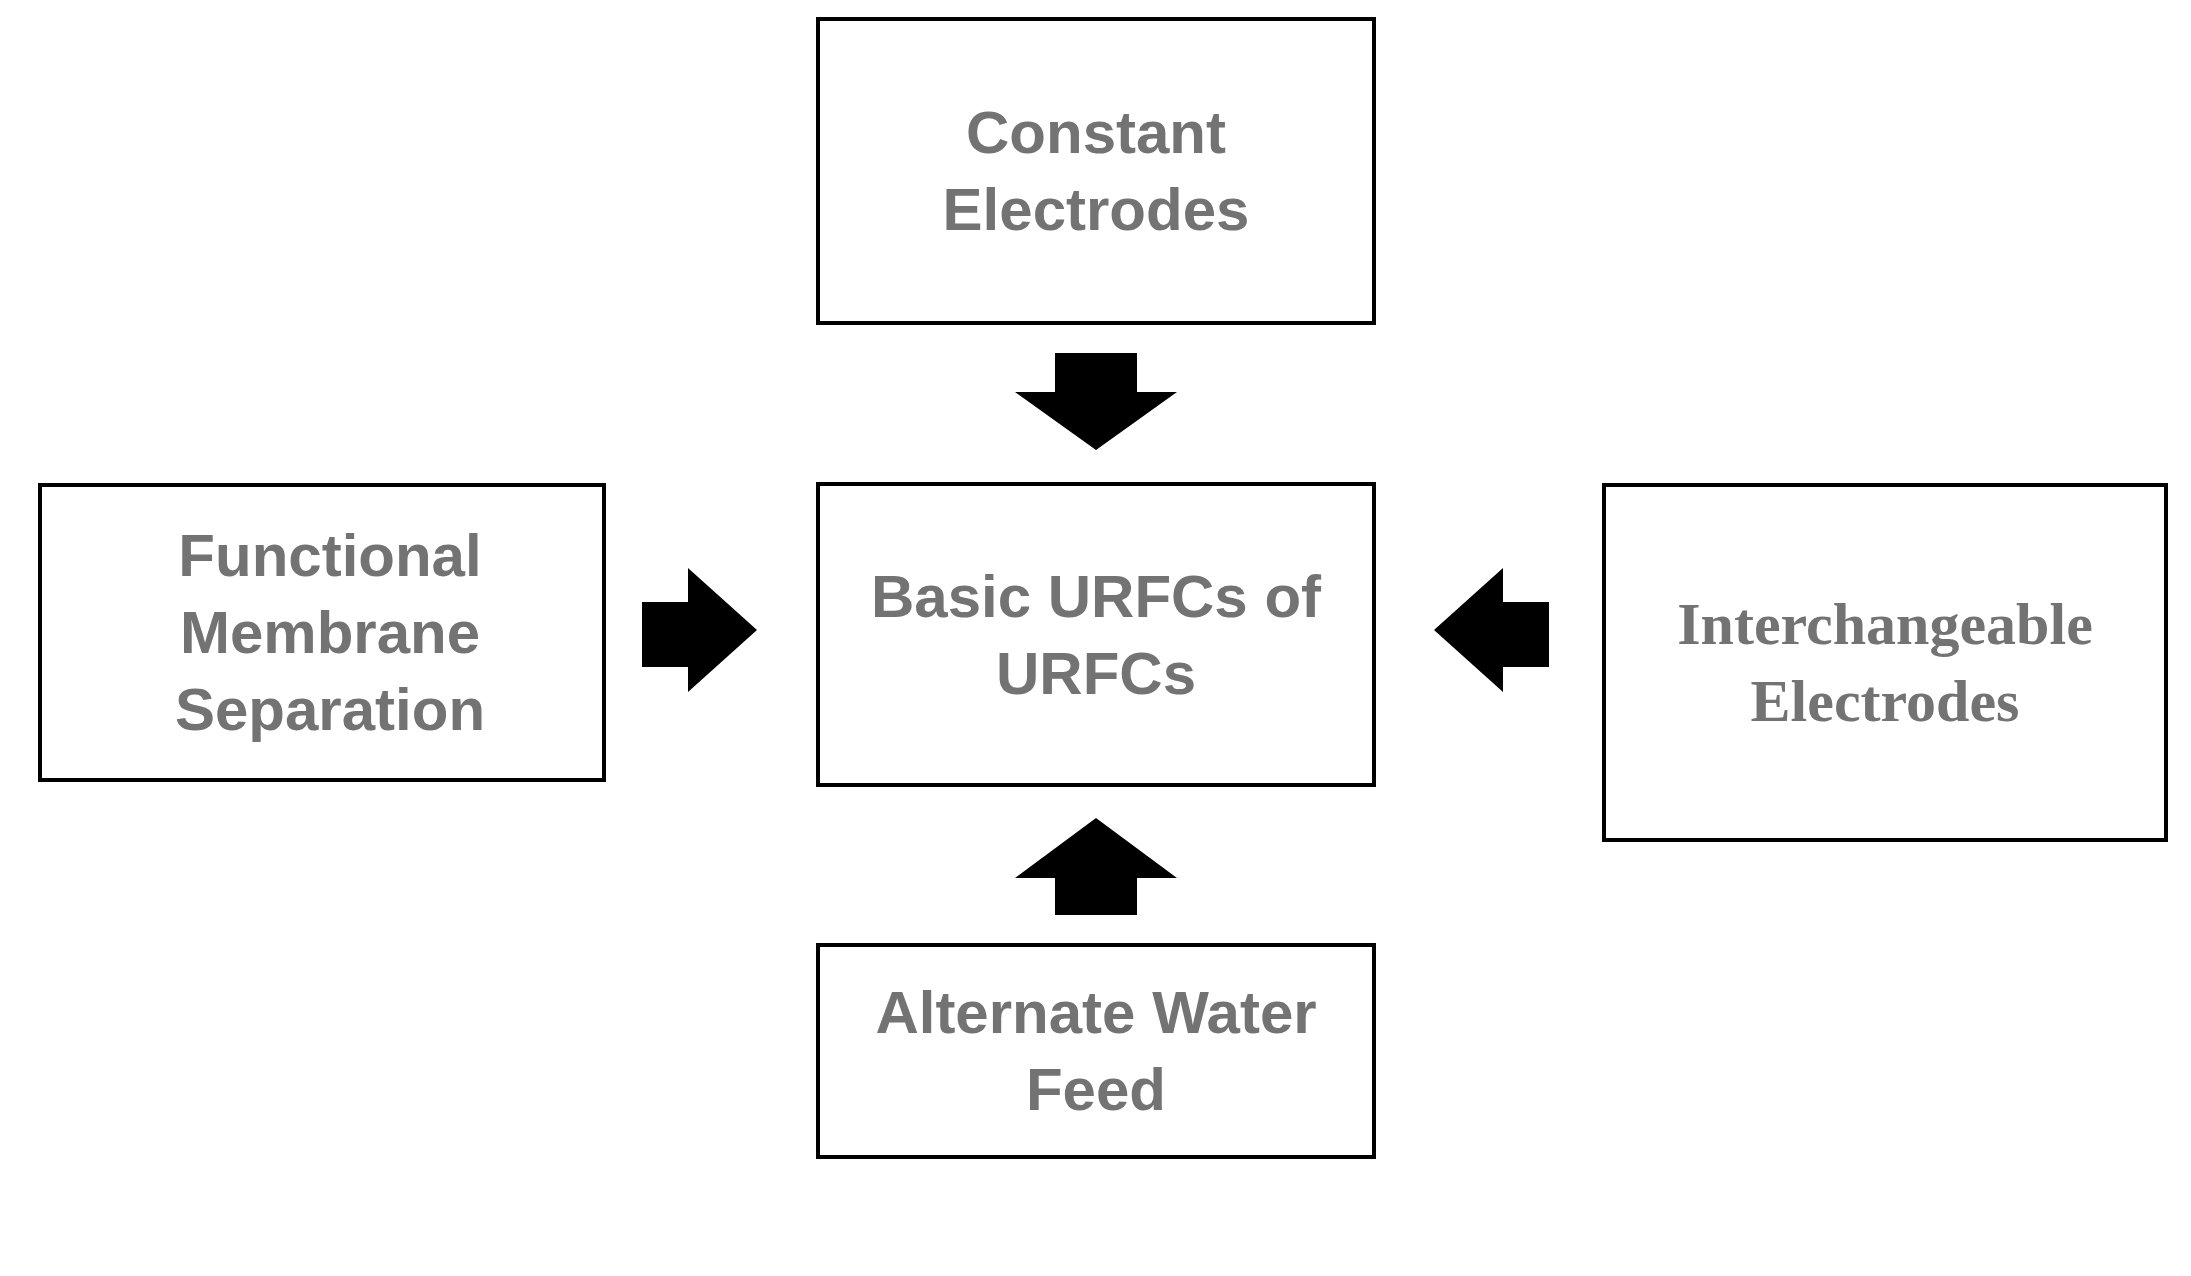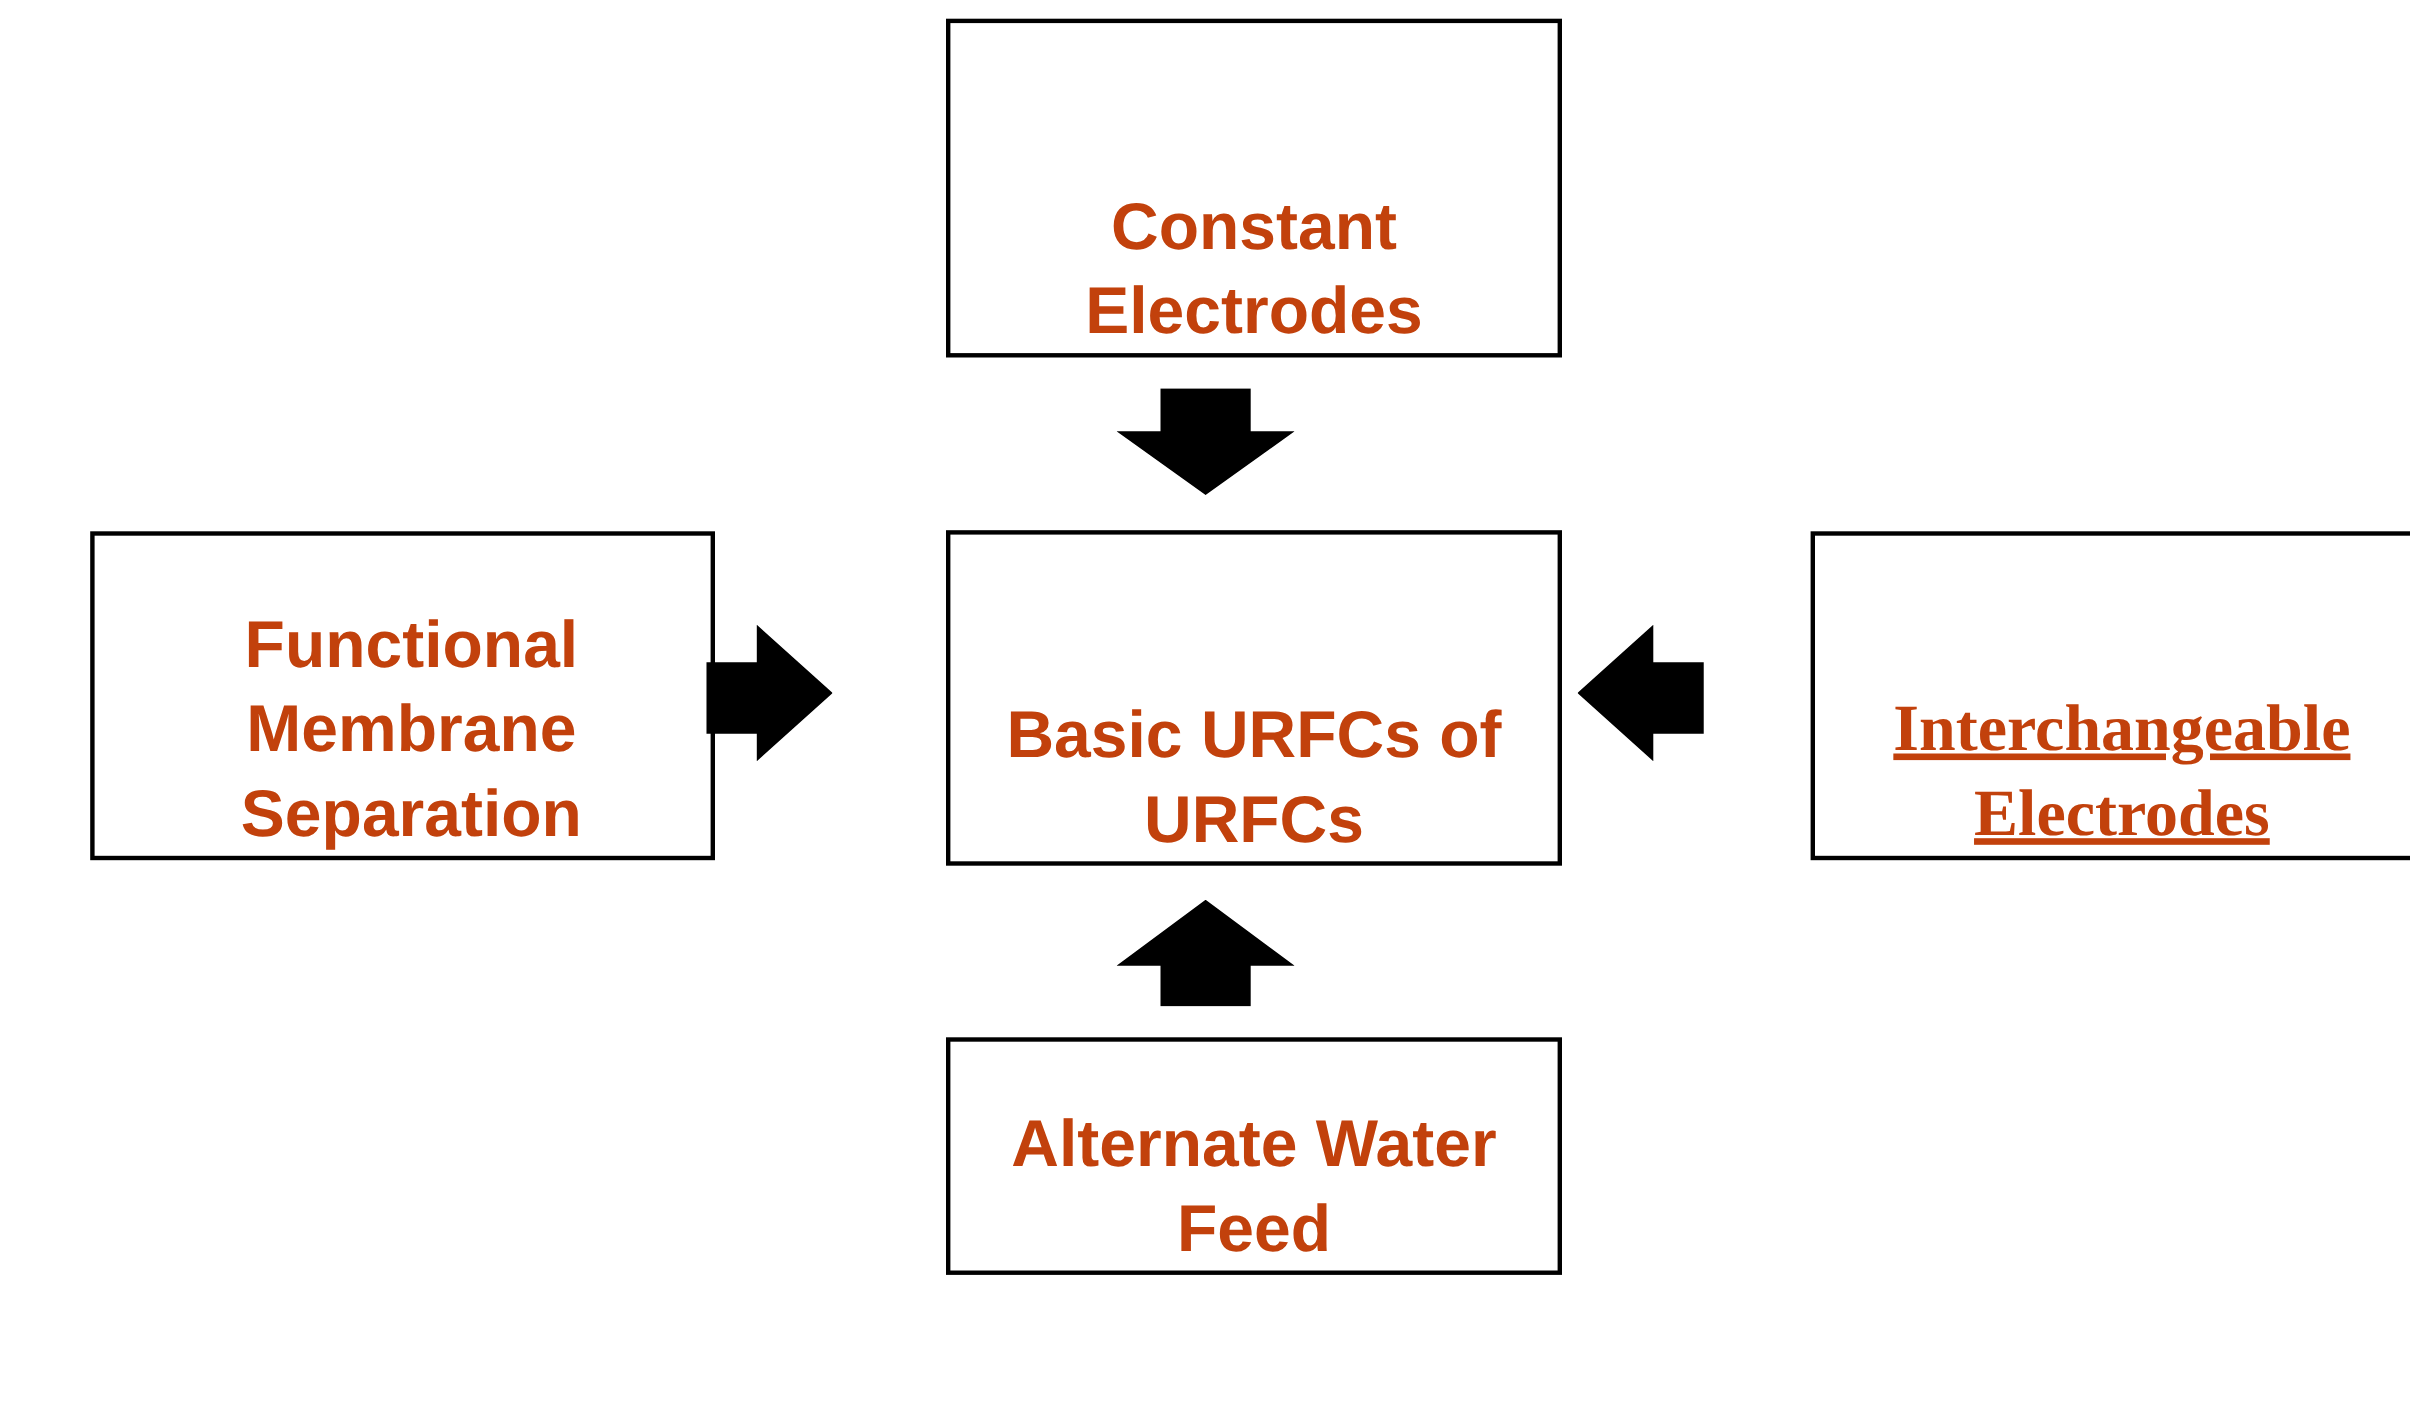--- a/index.html
+++ b/index.html
@@ -20,11 +20,10 @@
     border: 4px solid #000000;
     background: #ffffff;
     display: flex;
-    align-items: flex-end;
+    align-items: center;
     justify-content: center;
     text-align: center;
-    color: #c2410c;
-    margin-left: 44px;
+    color: #737373;
   }
   .box .label {
     white-space: pre-line;

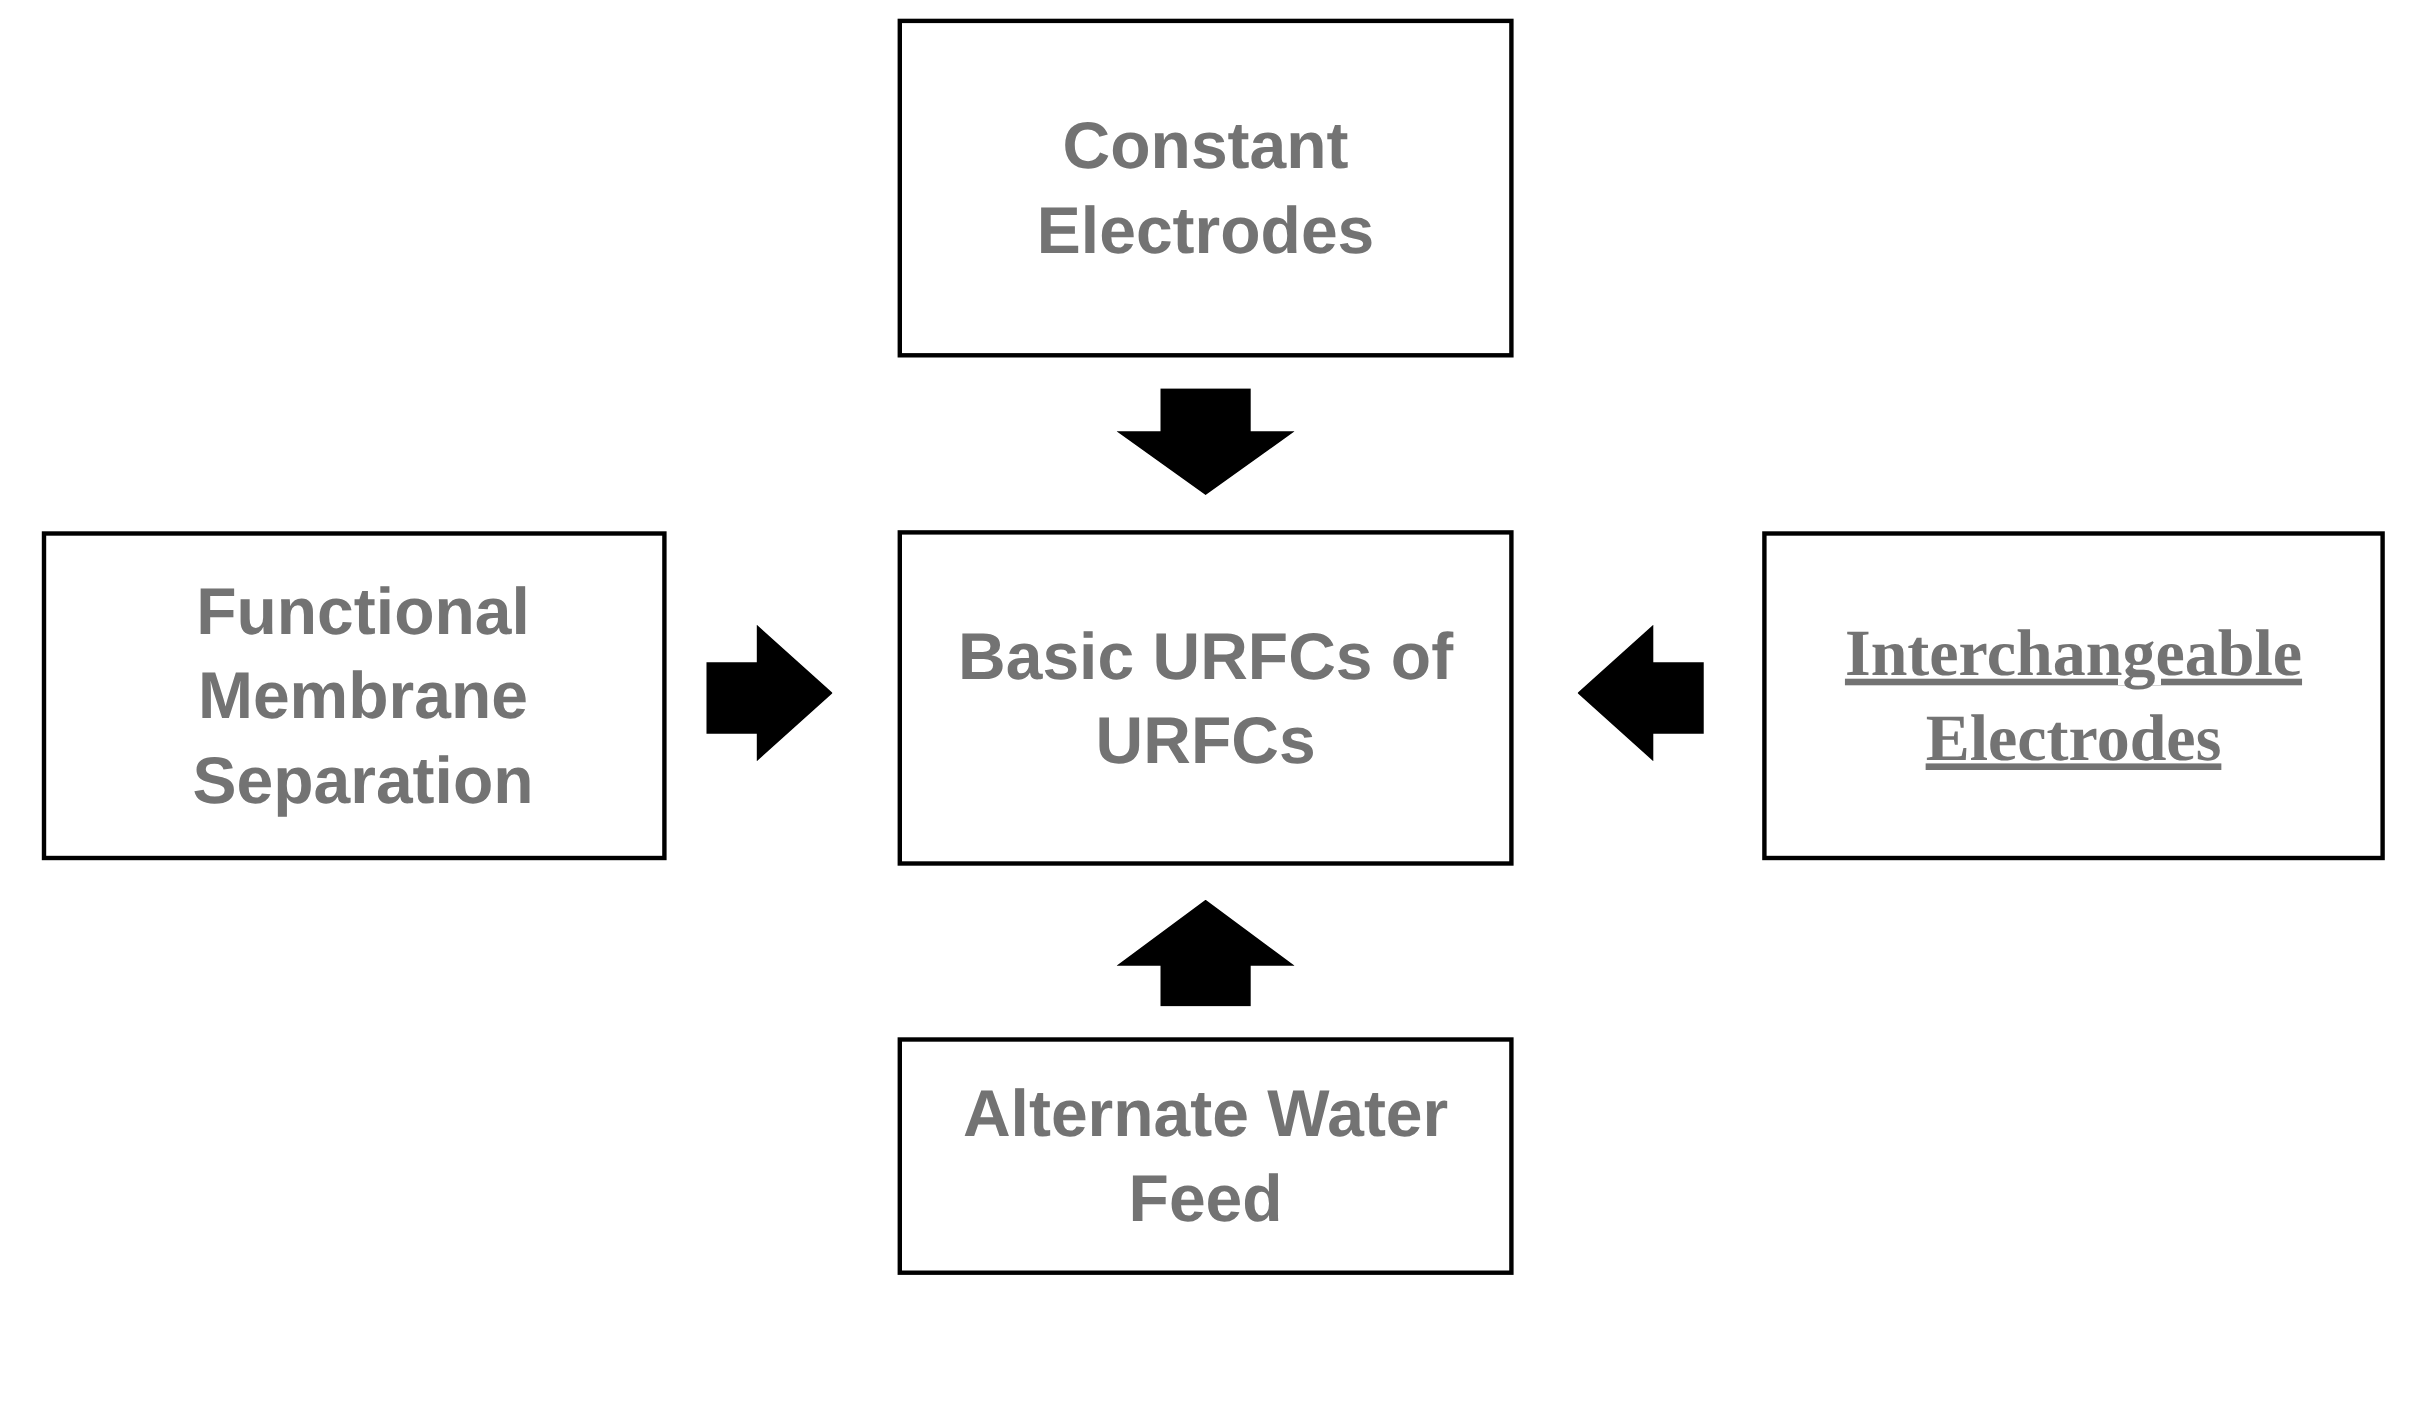--- a/index.html
+++ b/index.html
@@ -41,7 +41,7 @@
   .box-top    { left: 816px;  top: 17px;  width: 560px; height: 308px; }
   .box-left   { left: 38px;   top: 483px; width: 568px; height: 299px; padding-left: 16px; }
   .box-center { left: 816px;  top: 482px; width: 560px; height: 305px; }
-  .box-right  { left: 1602px; top: 483px; width: 566px; height: 299px; text-decoration: underline; }
+  .box-right  { left: 1602px; top: 483px; width: 566px; height: 359px; }
   .box-bottom { left: 816px;  top: 943px; width: 560px; height: 216px; }
 
   .arrow {

